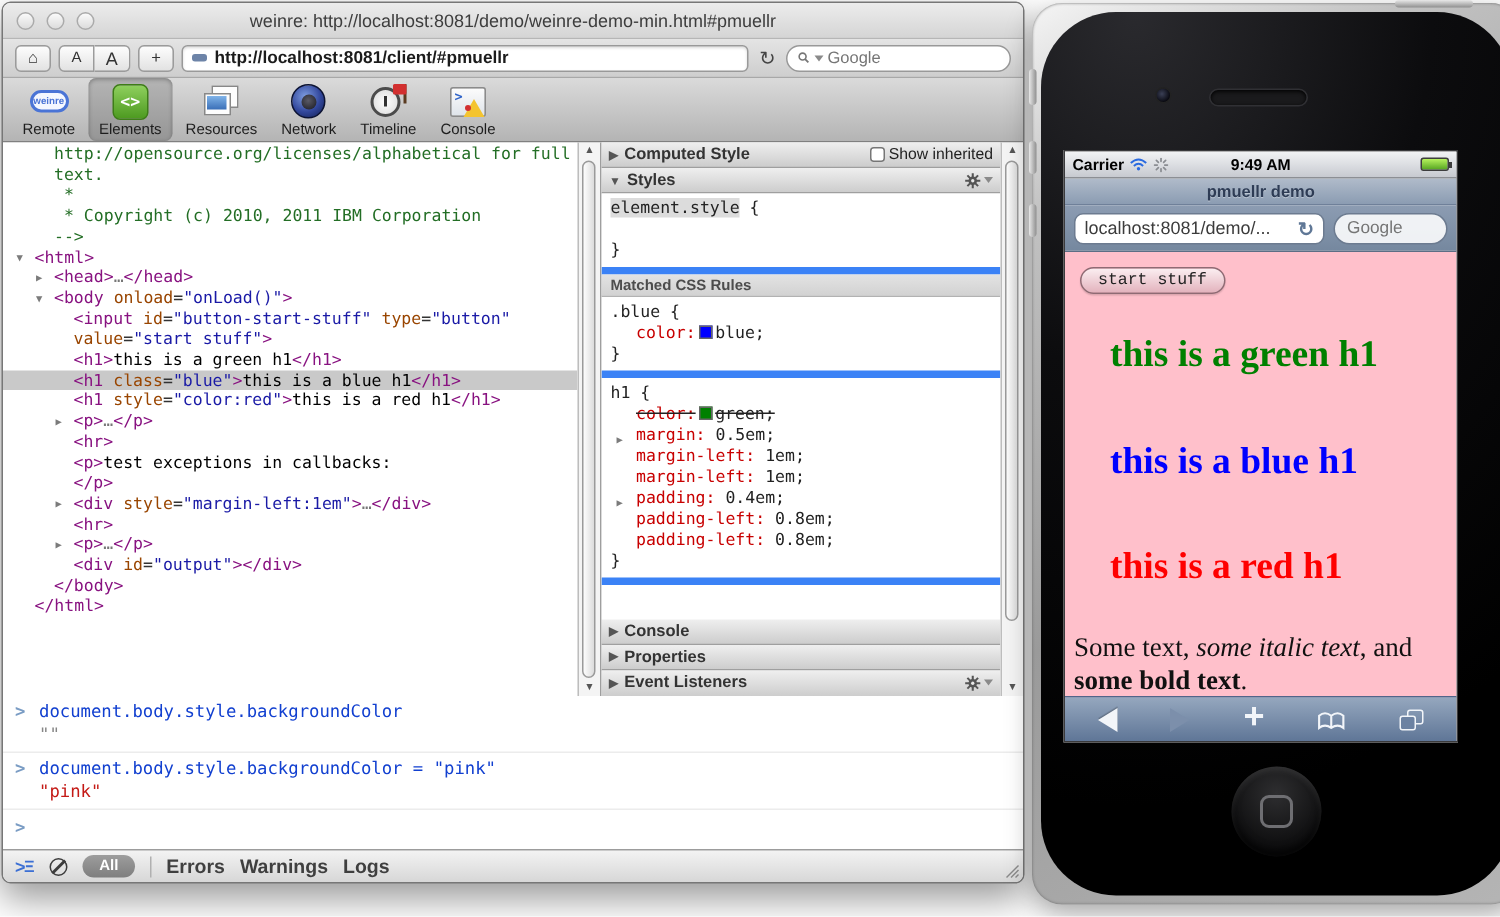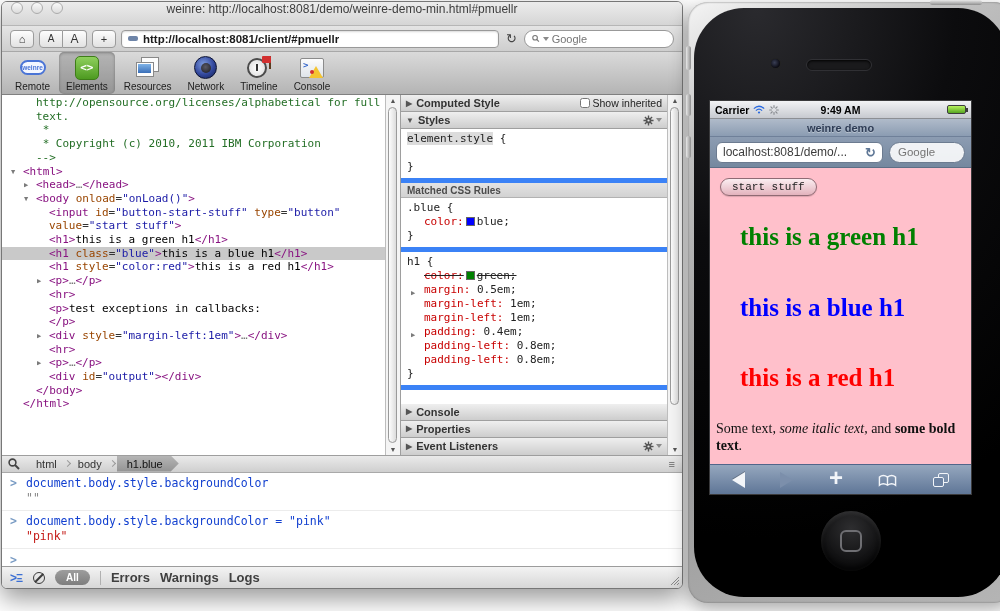--- a/index.html
+++ b/index.html
@@ -11,7 +11,7 @@
          border:1px solid #777; border-radius:6px; overflow:hidden;
          box-shadow:0 10px 24px rgba(0,0,0,.4); display:flex; flex-direction:column; background:#fff; }
   .titlebar { height:24px; flex:0 0 24px; background:linear-gradient(#ececec,#d5d5d5);
-              border-bottom:1px solid #b6b6b6; display:flex; position:relative; }
+              border-bottom:1px solid #b6b6b6; display:flex; align-items:center; position:relative; }
   .lights { display:flex; gap:8px; padding-left:9px; }
   .light { width:12px; height:12px; border-radius:50%; border:1px solid #ababab;
            background:linear-gradient(#fafafa,#dcdcdc); }

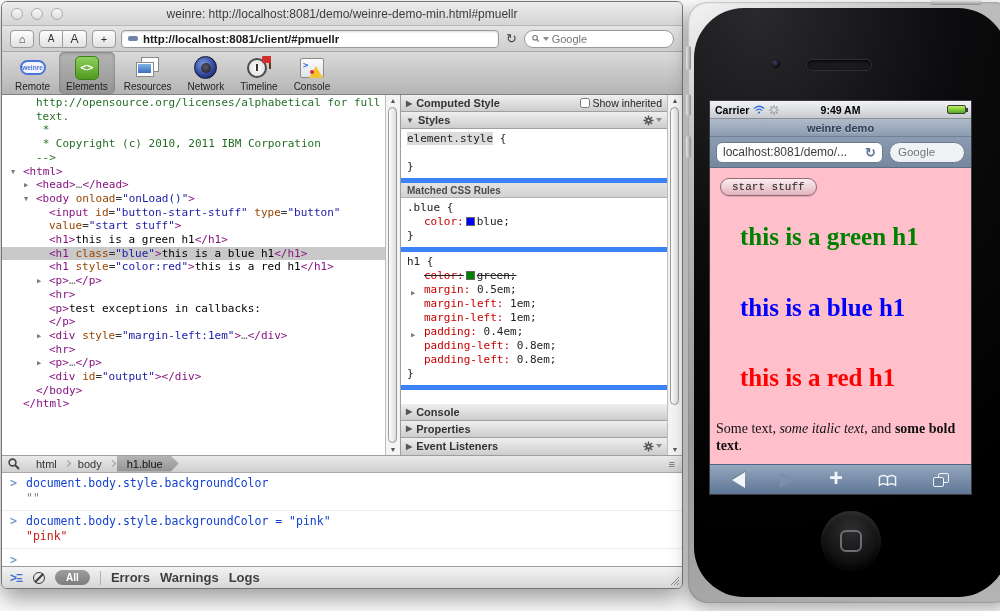--- a/index.html
+++ b/index.html
@@ -522,7 +522,7 @@
           <span class="battery"></span>
         </div>
 
-        <div class="ph-title">weinre demo</div>
+        <div class="ph-title">pmuellr demo</div>
 
         <div class="ph-urlbar">
           <span class="ph-url">

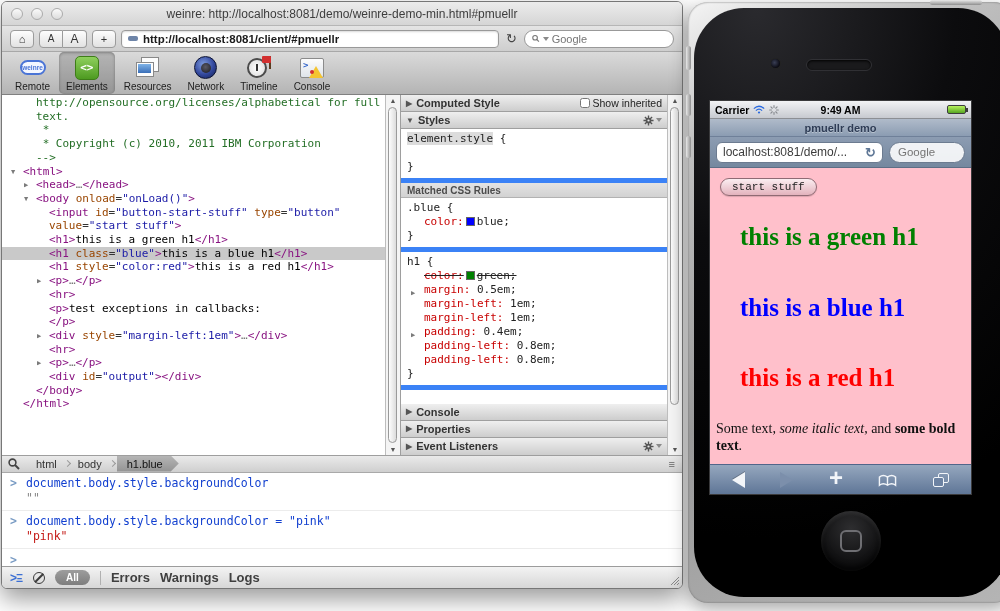--- a/index.html
+++ b/index.html
@@ -206,7 +206,7 @@
   .ph-h1.g { margin-top:26px; }
   .ph-h1.b { margin-top:40px; }
   .ph-h1.r { margin-top:40px; }
-  .ph-p { margin-top:26px; padding:0 6px; font-size:14px; line-height:1.25; color:#111; }
+  .ph-p { margin-top:26px; padding:0 6px; font-size:18px; line-height:1.25; color:#111; }
   .ph-p .it { font-style:italic; }
   .ph-p .bd { font-weight:bold; }
   .ph-toolbar { flex:0 0 30px; background:linear-gradient(#95a7be,#5f7697); border-top:1px solid #51658a;

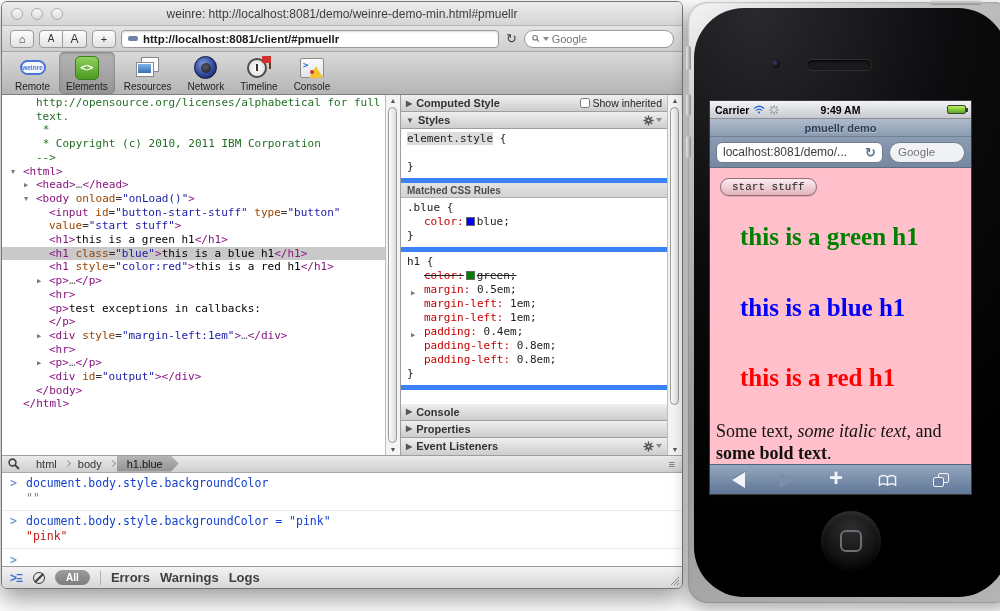--- a/index.html
+++ b/index.html
@@ -438,22 +438,6 @@
       </div>
     </div>
 
-    <div class="crumbbar">
-      <span class="mag">
-        <svg width="12" height="12" viewBox="0 0 12 12">
-            <circle cx="4.5" cy="4.5" r="3.4" fill="none" stroke="#444" stroke-width="1.6"></circle>
-            <line x1="7" y1="7" x2="11" y2="11" stroke="#444" stroke-width="2"></line>
-          </svg>
-      </span>
-      <span id="crumbs" style="display:flex;align-items:center;">
-          <span class="crumb">html</span>
-          <span class="csep"></span>
-          <span class="crumb">body</span>
-          <span class="csep"></span>
-          <span class="crumb sel">h1.blue</span>
-        </span>
-      <span class="crumb-right">≡</span>
-    </div>
 
     <div class="console" id="console-area">
         <div class="con-group">

